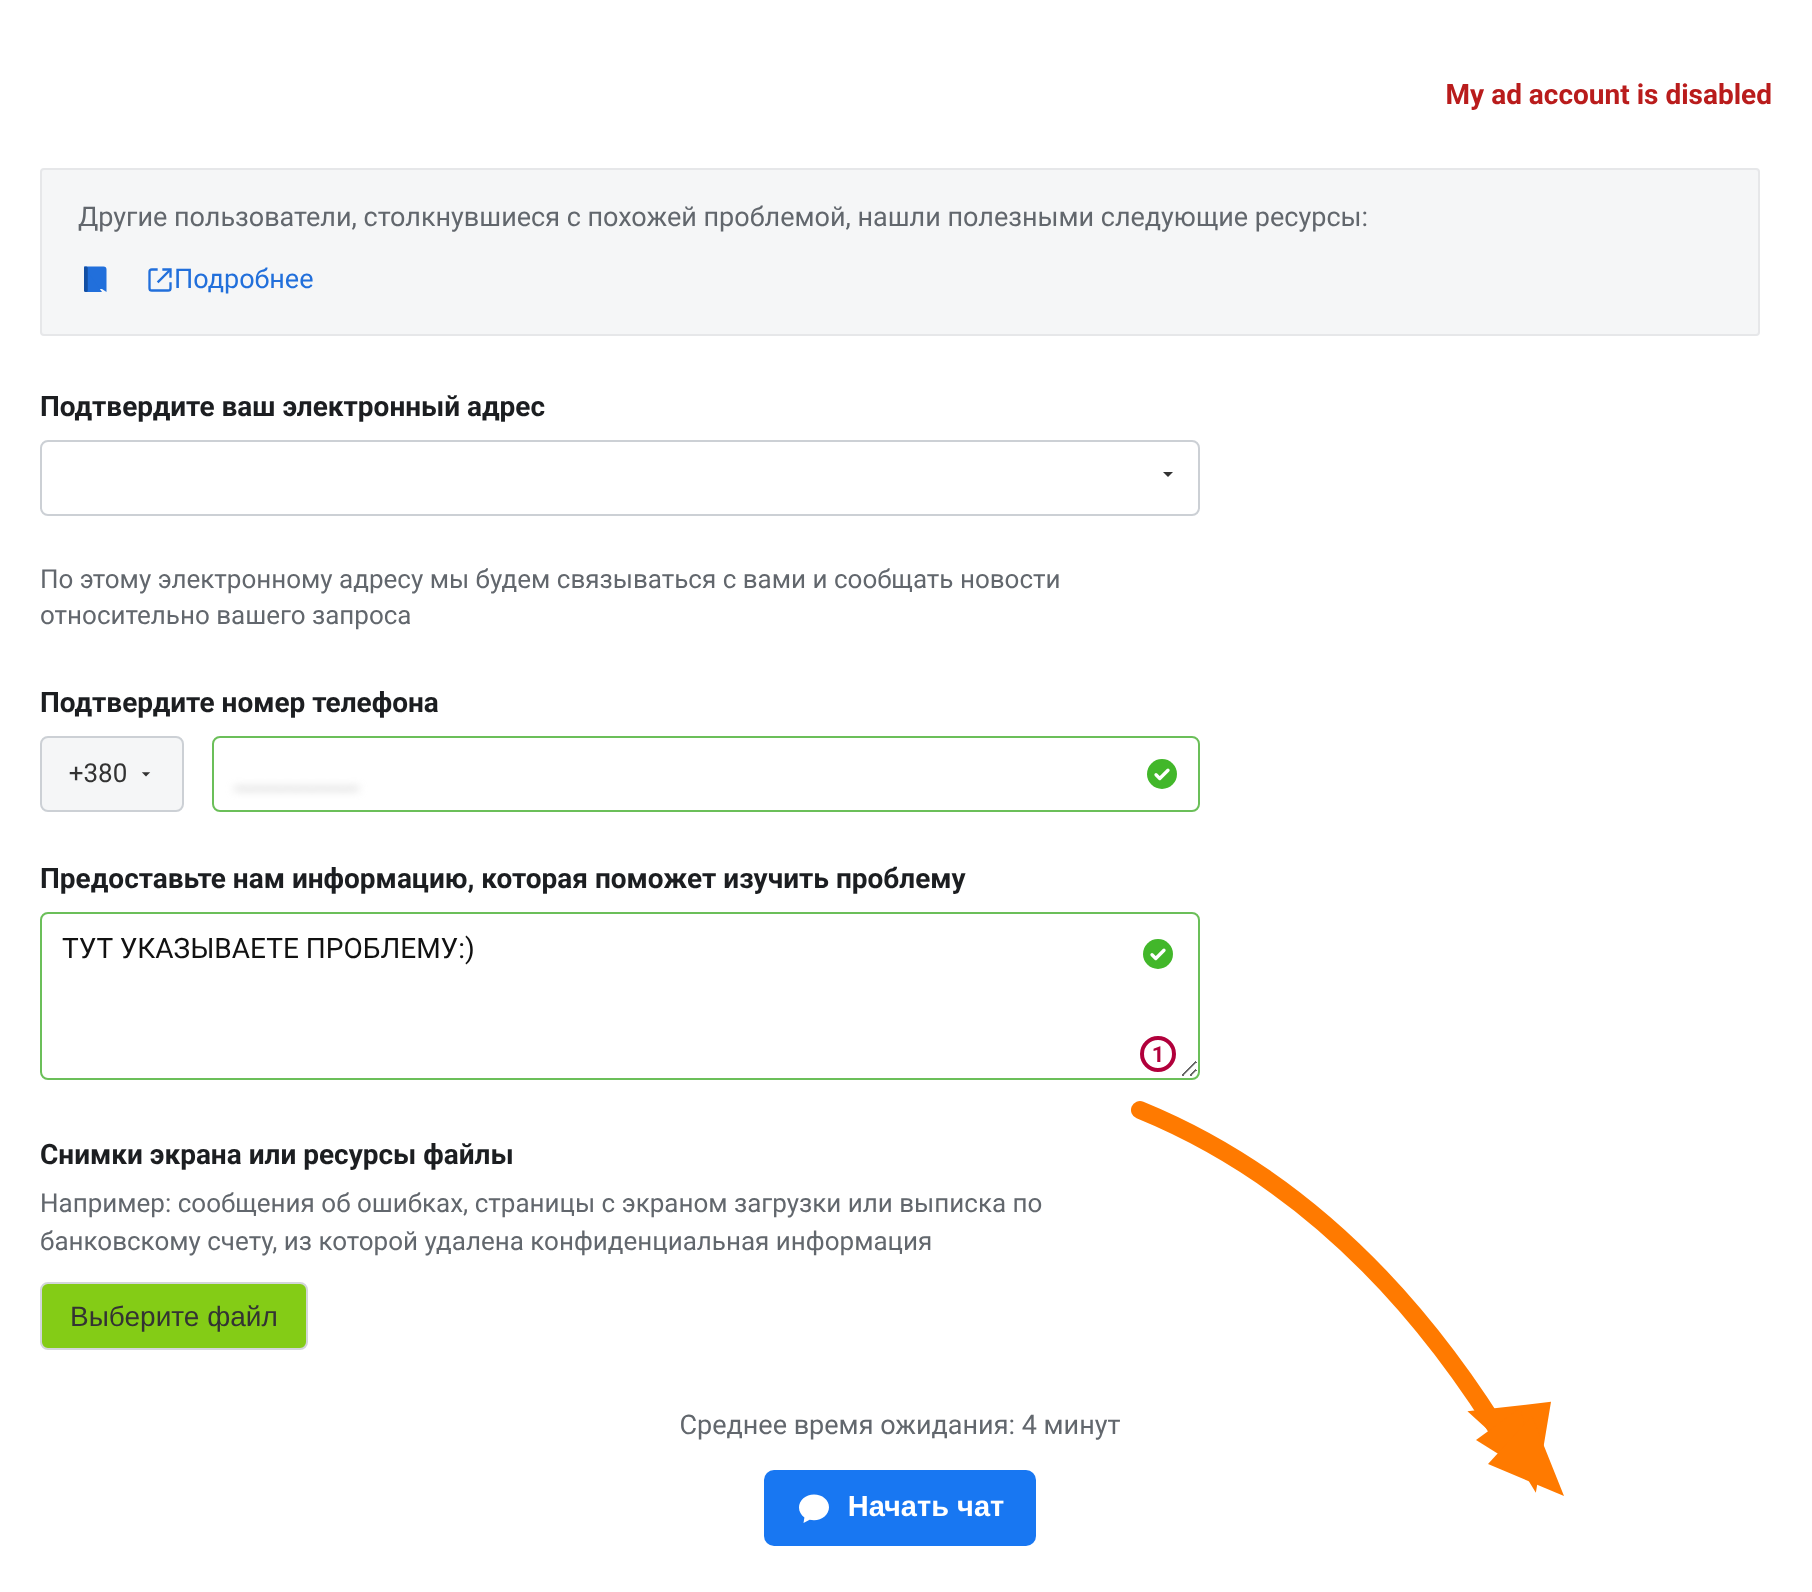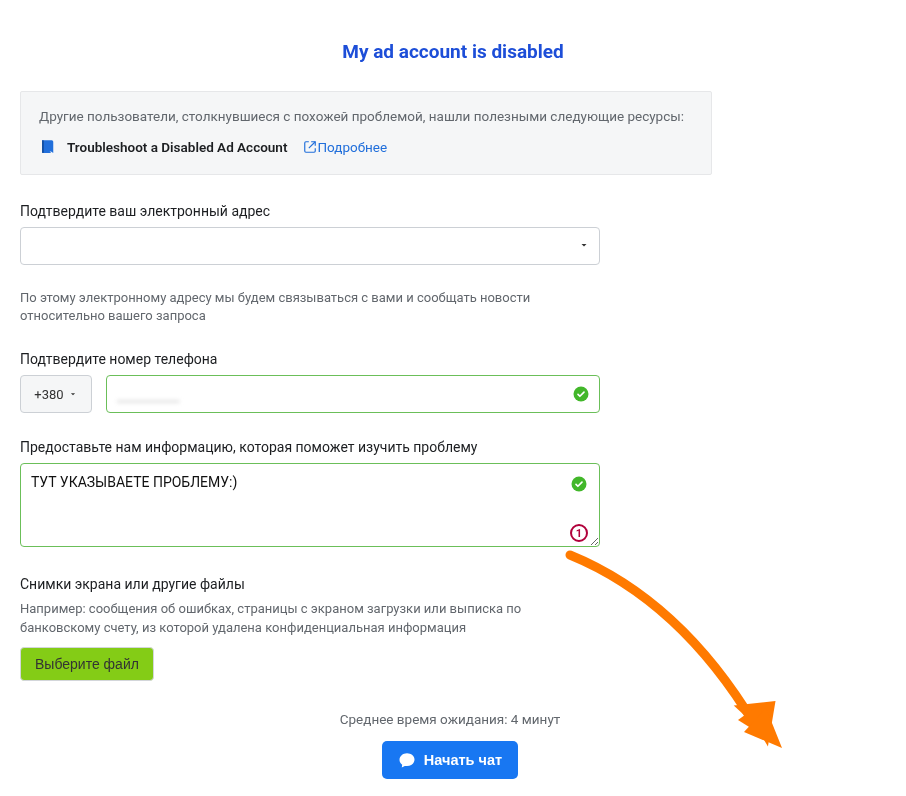--- a/index.html
+++ b/index.html
@@ -15,10 +15,10 @@
     position: relative;
   }
   h1.page-title {
-    text-align: center;
-    font-size: 19px;
+    text-align: right;
+    font-size: 14px;
     font-weight: 700;
-    color: #1d4ed8;
+    color: #b91c1c;
     margin-bottom: 28px;
   }
   .resources-box {

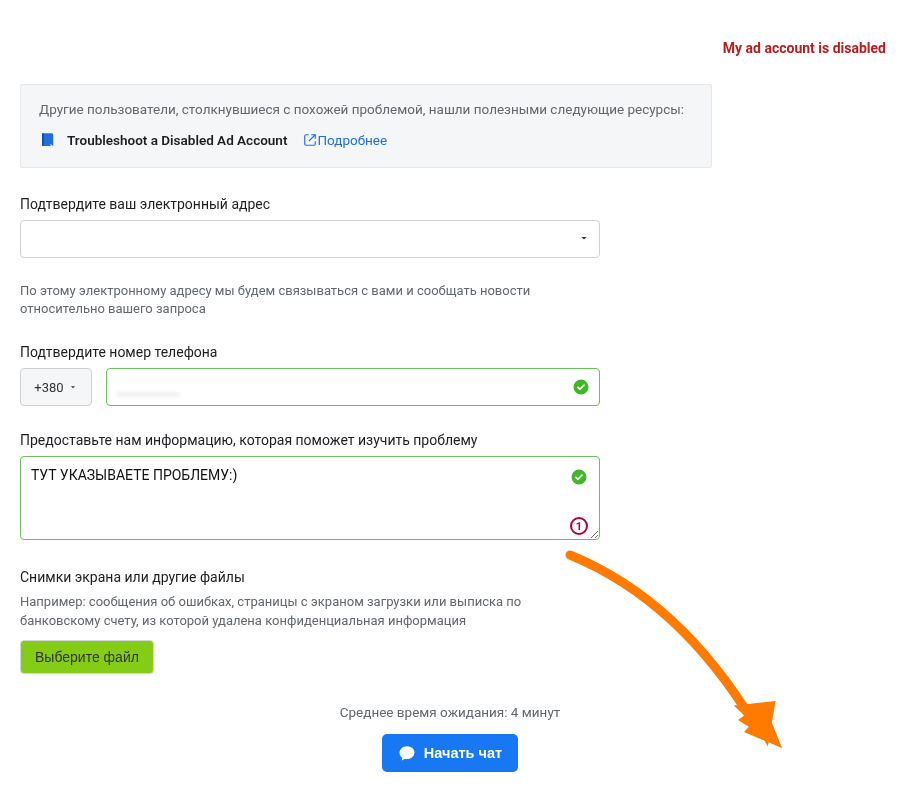--- a/index.html
+++ b/index.html
@@ -27,7 +27,7 @@
     border-radius: 2px;
     padding: 16px 18px 18px 18px;
     margin-bottom: 28px;
-    width: 692px;
+    width: 860px;
   }
   .resources-intro {
     color: #62676d;

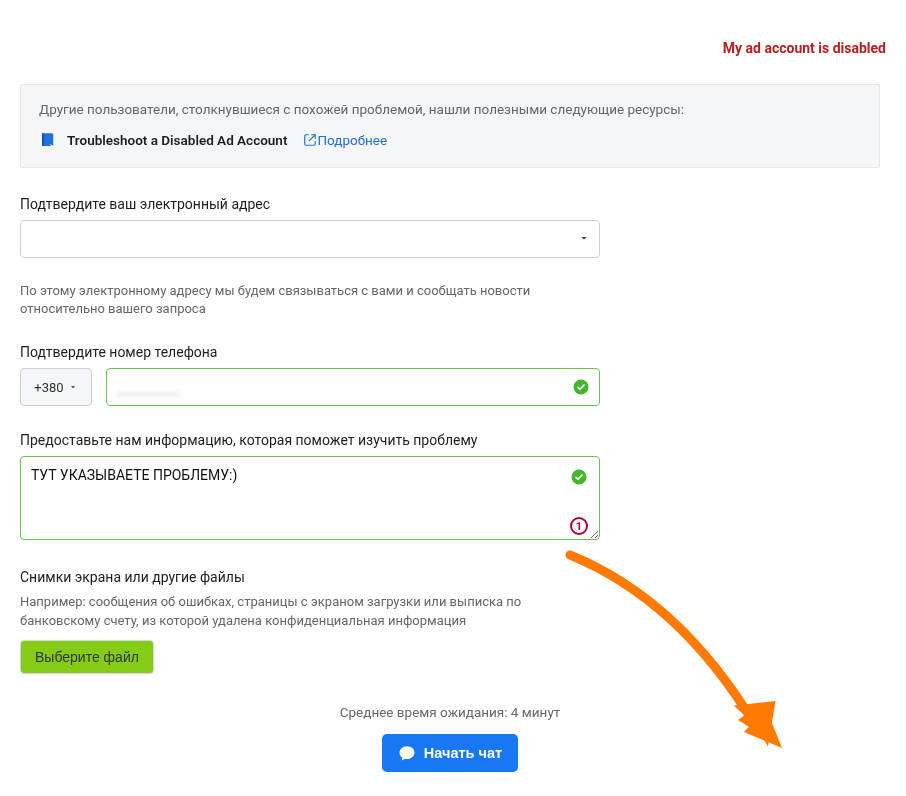--- a/index.html
+++ b/index.html
@@ -223,7 +223,6 @@
             <rect x="4" y="3" width="2.5" height="17" fill="#134fa3" rx="1"></rect>
           </svg>
       </span>
-      <span class="resource-title">Troubleshoot a Disabled Ad Account</span>
       <a class="more-link">
         <span class="ext-icon">
           <svg width="14" height="14" viewBox="0 0 24 24" fill="none" stroke="#216fdb" stroke-width="2">

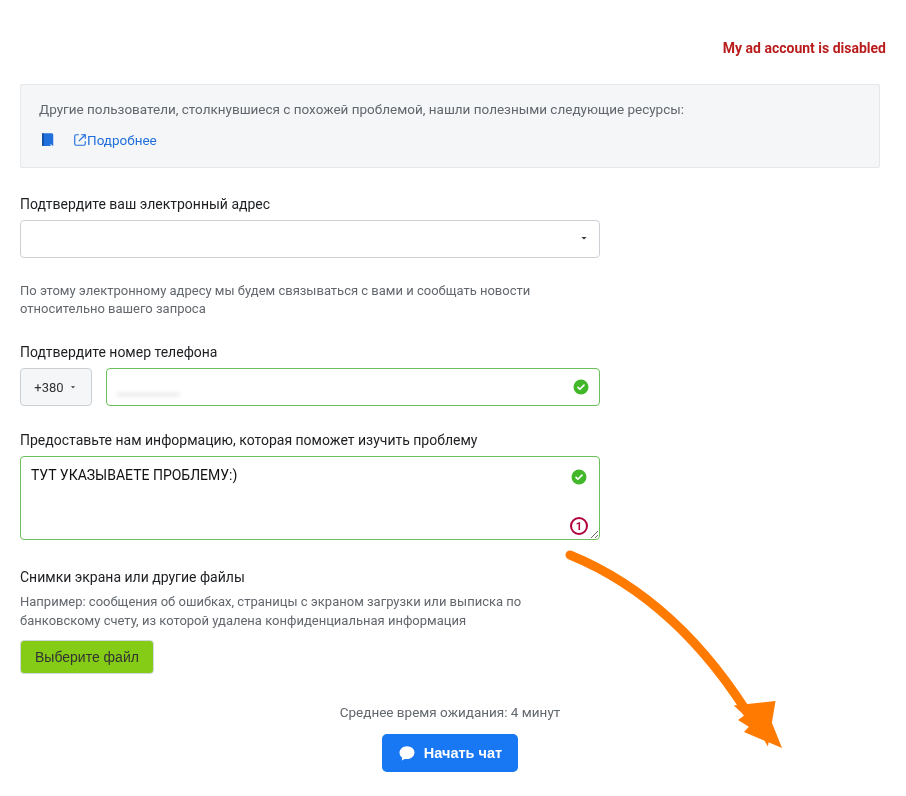--- a/index.html
+++ b/index.html
@@ -57,7 +57,7 @@
   .ext-icon svg { display:block; }
   .form-section { width: 580px; margin-bottom: 26px; }
   .form-label {
-    font-weight: 400;
+    font-weight: 700;
     font-size: 14px;
     color: #1c1e21;
     margin-bottom: 8px;

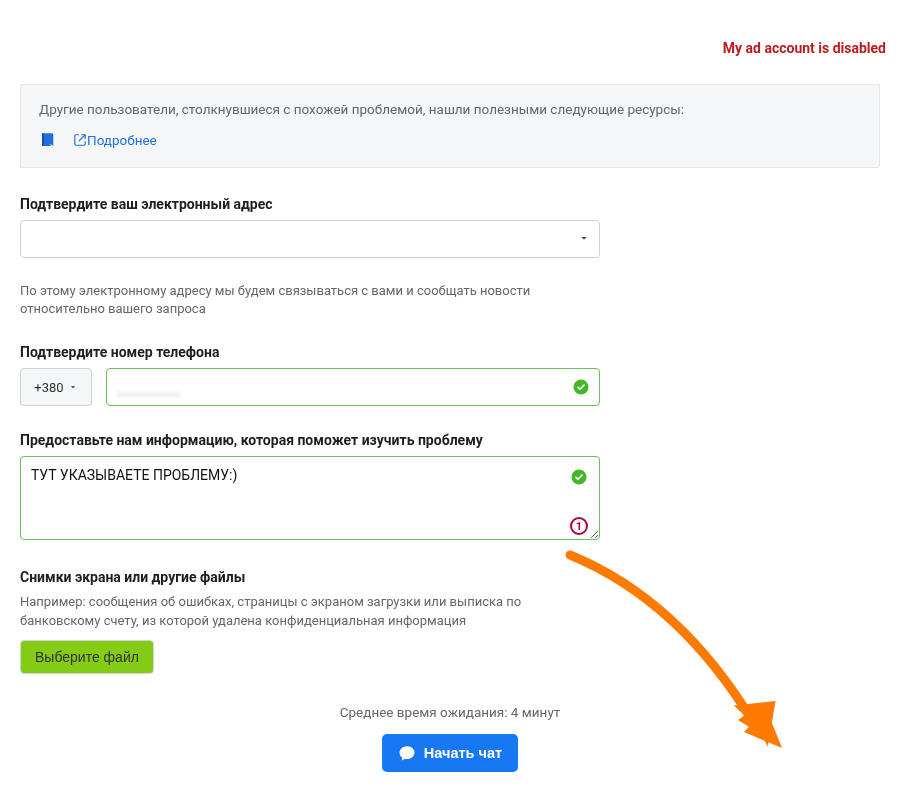--- a/index.html
+++ b/index.html
@@ -285,7 +285,7 @@
   </div>
 
   <div class="form-section">
-    <label class="form-label">Снимки экрана или другие файлы</label>
+    <label class="form-label">Снимки экрана или ресурсы файлы</label>
     <div class="help-text" style="margin-top:2px;">Например: сообщения об ошибках, страницы с экраном загрузки или выписка по банковскому счету, из которой удалена конфиденциальная информация</div>
     <button class="file-btn">Выберите файл</button>
   </div>

